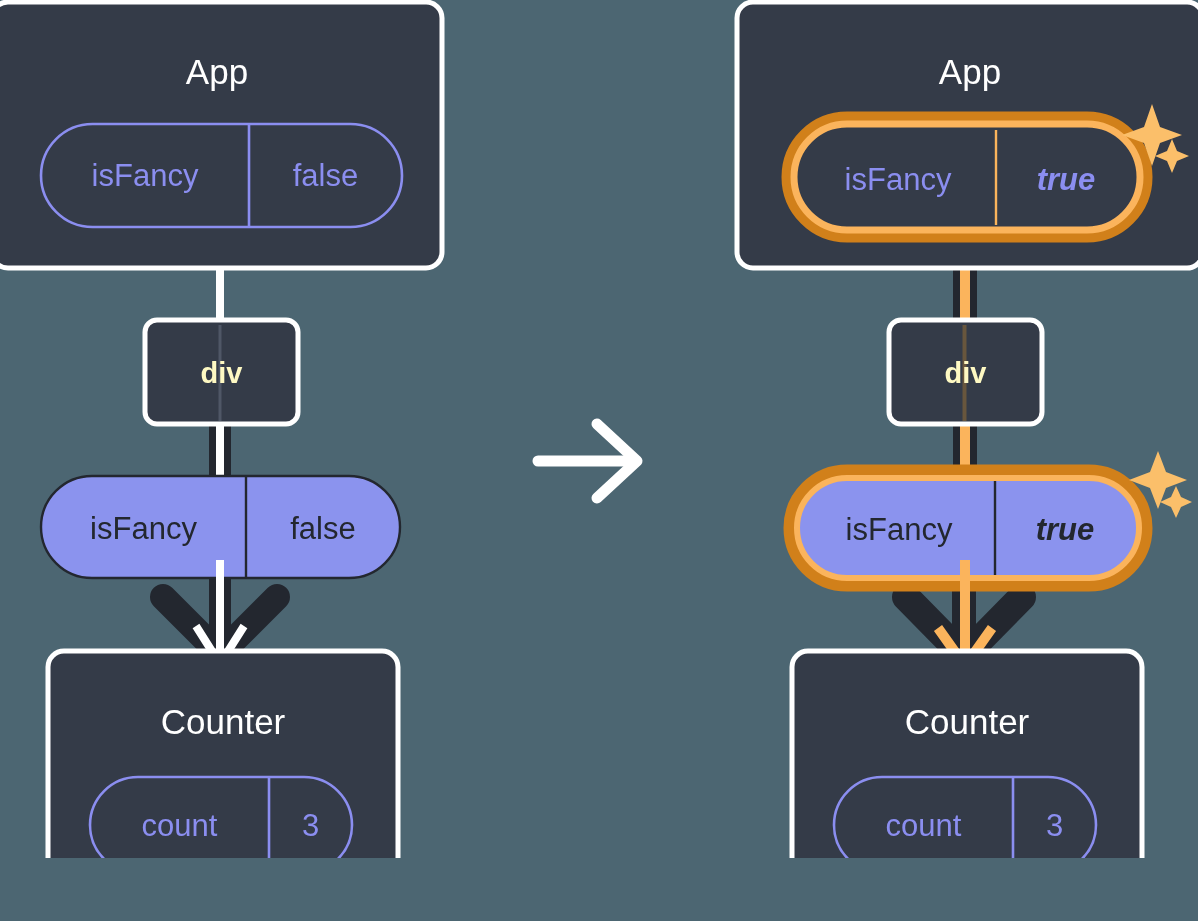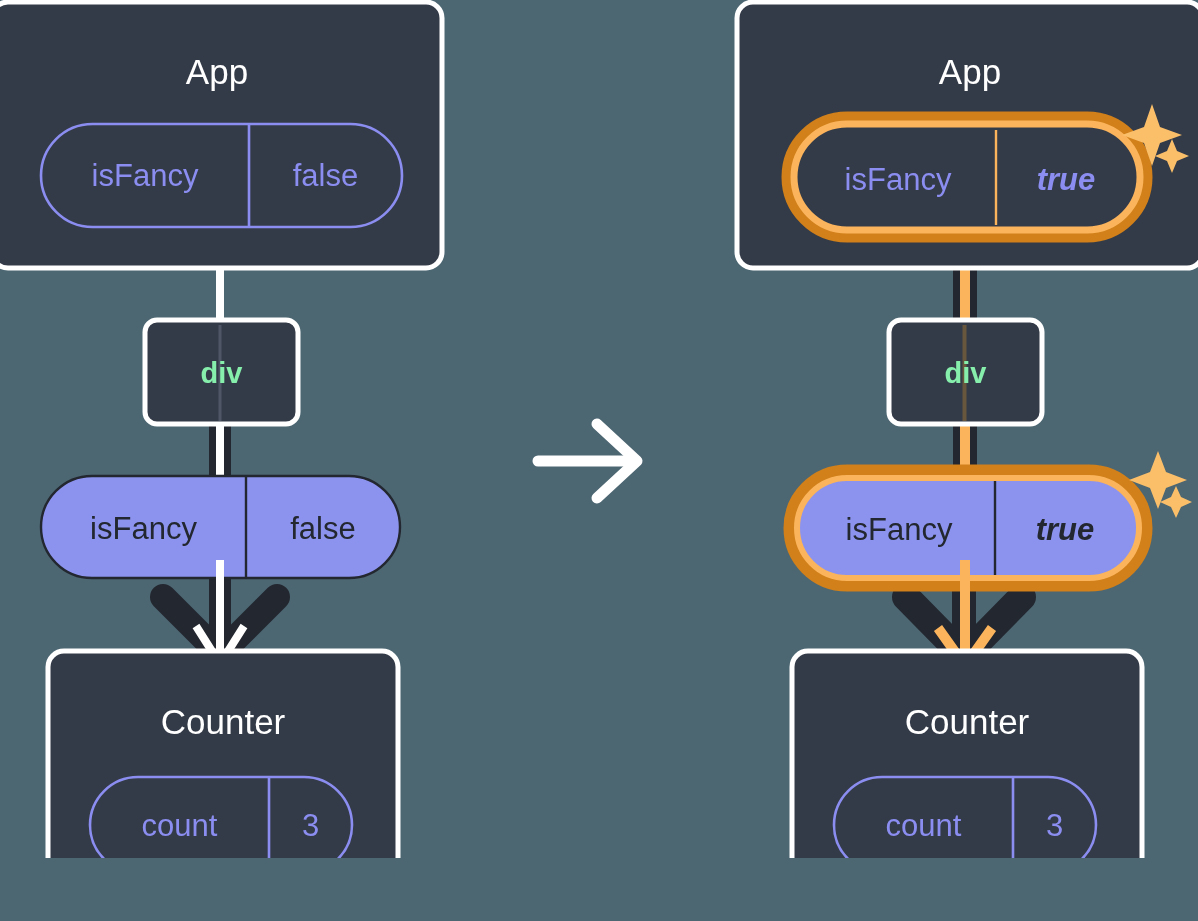--- a/index.html
+++ b/index.html
@@ -54,7 +54,7 @@
     font-style: italic;
   }
   .tag-label {
-    color: #86efac;
+    color: #fef9c3;
     font-size: 29px;
     font-weight: 700;
     text-align: center;

